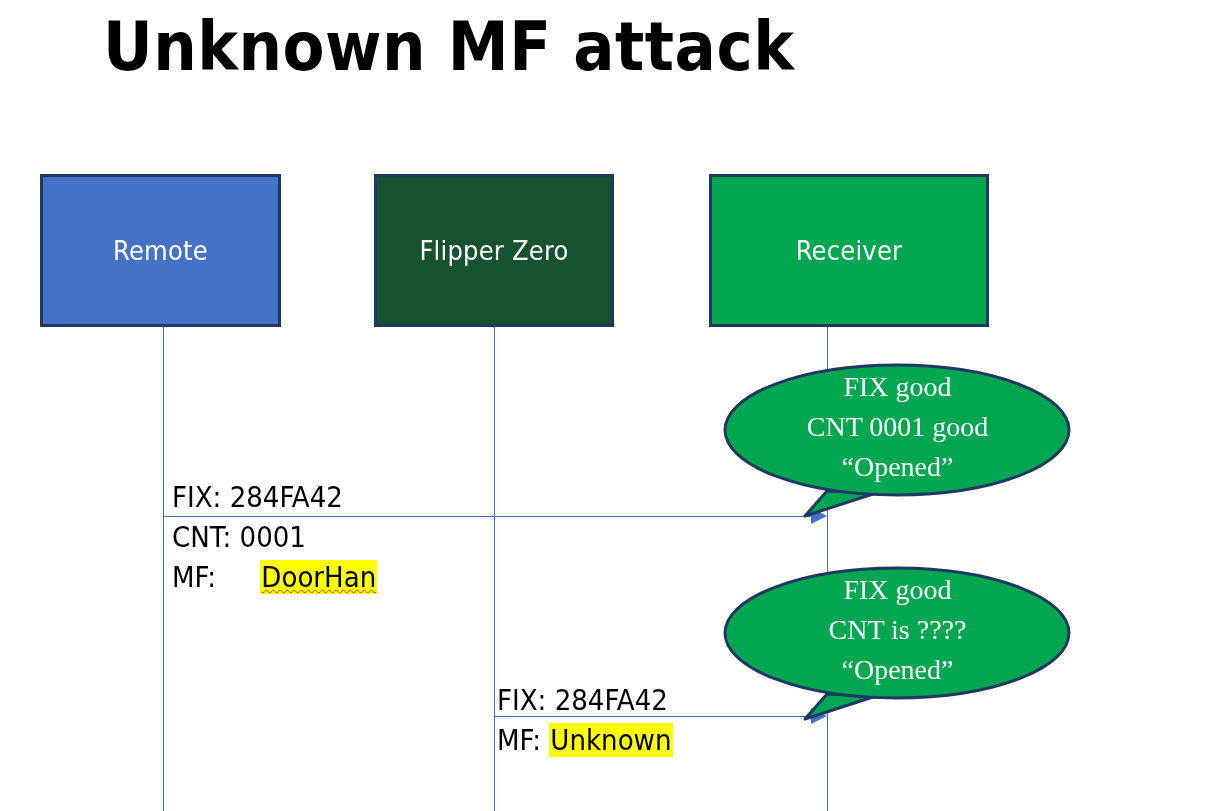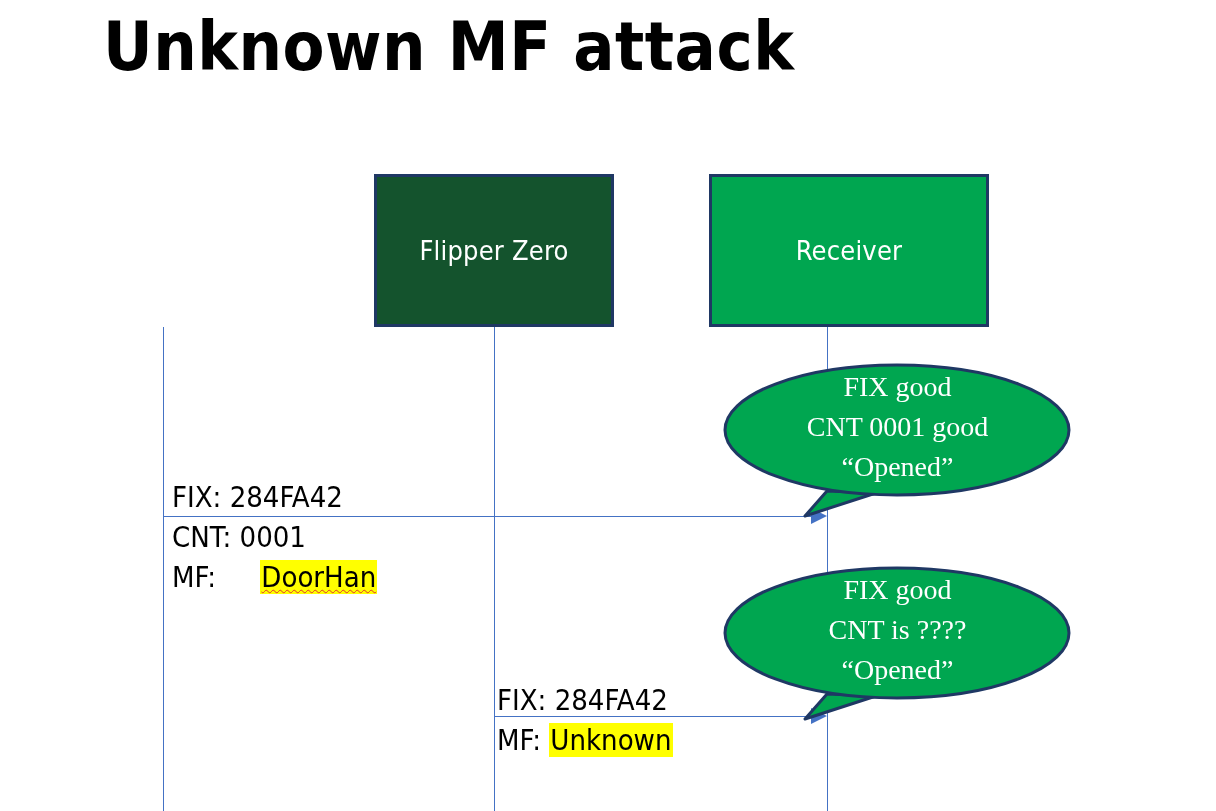--- a/index.html
+++ b/index.html
@@ -139,6 +139,9 @@
   <div class="lifeline" style="left:494px; top:327px; height:484px;"></div>
   <div class="lifeline" style="left:827px; top:327px; height:484px;"></div>
 
+  <div class="actor-box" style="left:40px; top:174px; width:241px; height:153px; background:#4472C4;">
+    <span class="actor-label">Remote</span>
+  </div>
 
   <div class="actor-box" style="left:374px; top:174px; width:240px; height:153px; background:#14532d;">
     <span class="actor-label">Flipper Zero</span>

